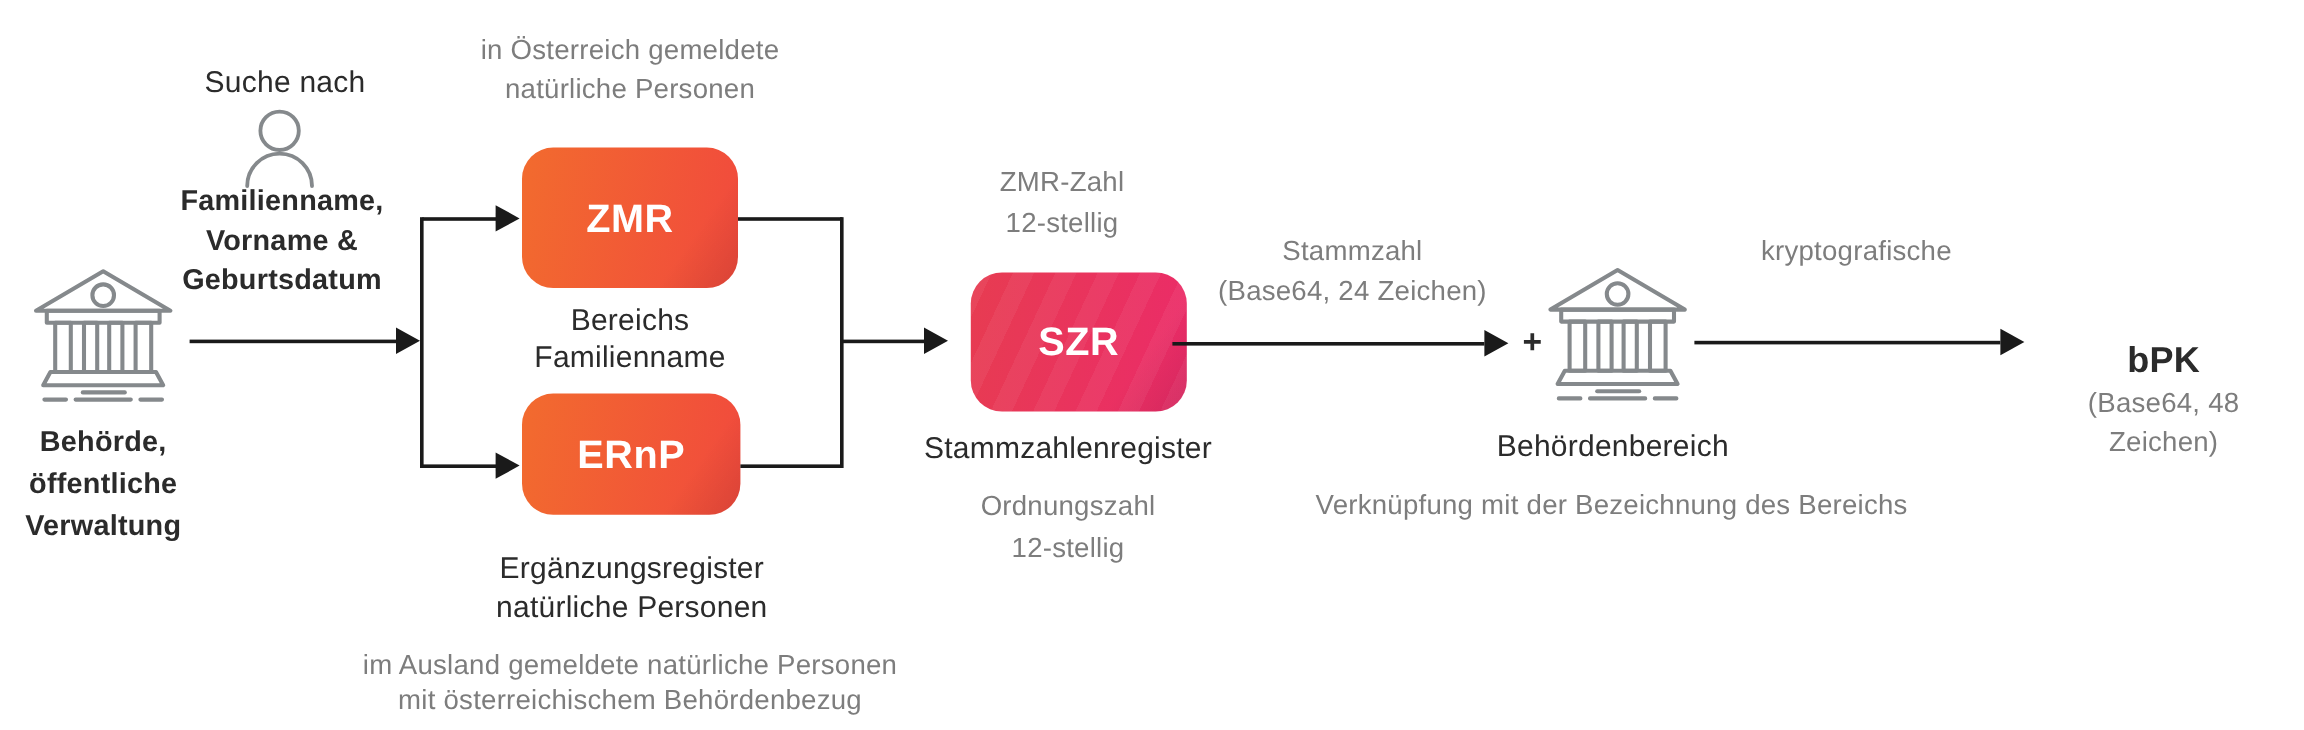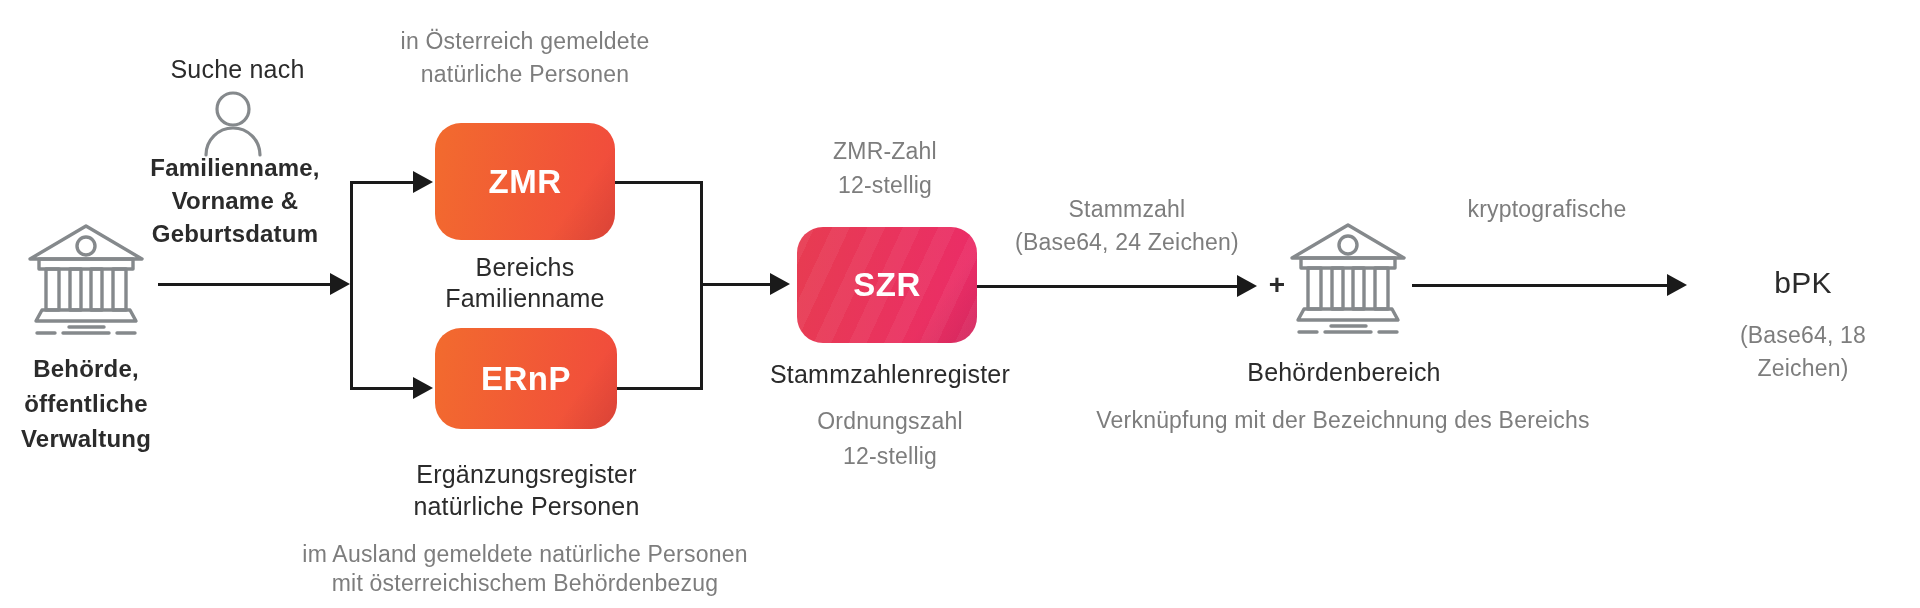--- a/index.html
+++ b/index.html
@@ -26,7 +26,7 @@
   .box{position:absolute;border-radius:26px;display:flex;align-items:center;justify-content:center;}
   .box .abbr{position:relative;z-index:2;color:#ffffff;font-weight:bold;font-size:33px;letter-spacing:0.5px;}
   .box.orange{background:linear-gradient(100deg,var(--box_orange_start,#f26b2e),var(--box_orange_end,#f14a3d));}
-  .box.pink{background:linear-gradient(100deg,var(--box_pink_start,#e73c51),var(--box_pink_end,#eb2b69));}
+  .box.pink{background:linear-gradient(100deg,var(--box_pink_start,#e73c51),var(--box_pink_end,#eb2b69));margin-left:12px;}
   .box::after{content:"";position:absolute;inset:0;border-radius:inherit;
       background:linear-gradient(305deg,rgba(0,0,0,0.10) 0%,rgba(0,0,0,0.0) 26%);}
   .box.pink::before{content:"";position:absolute;inset:0;border-radius:inherit;

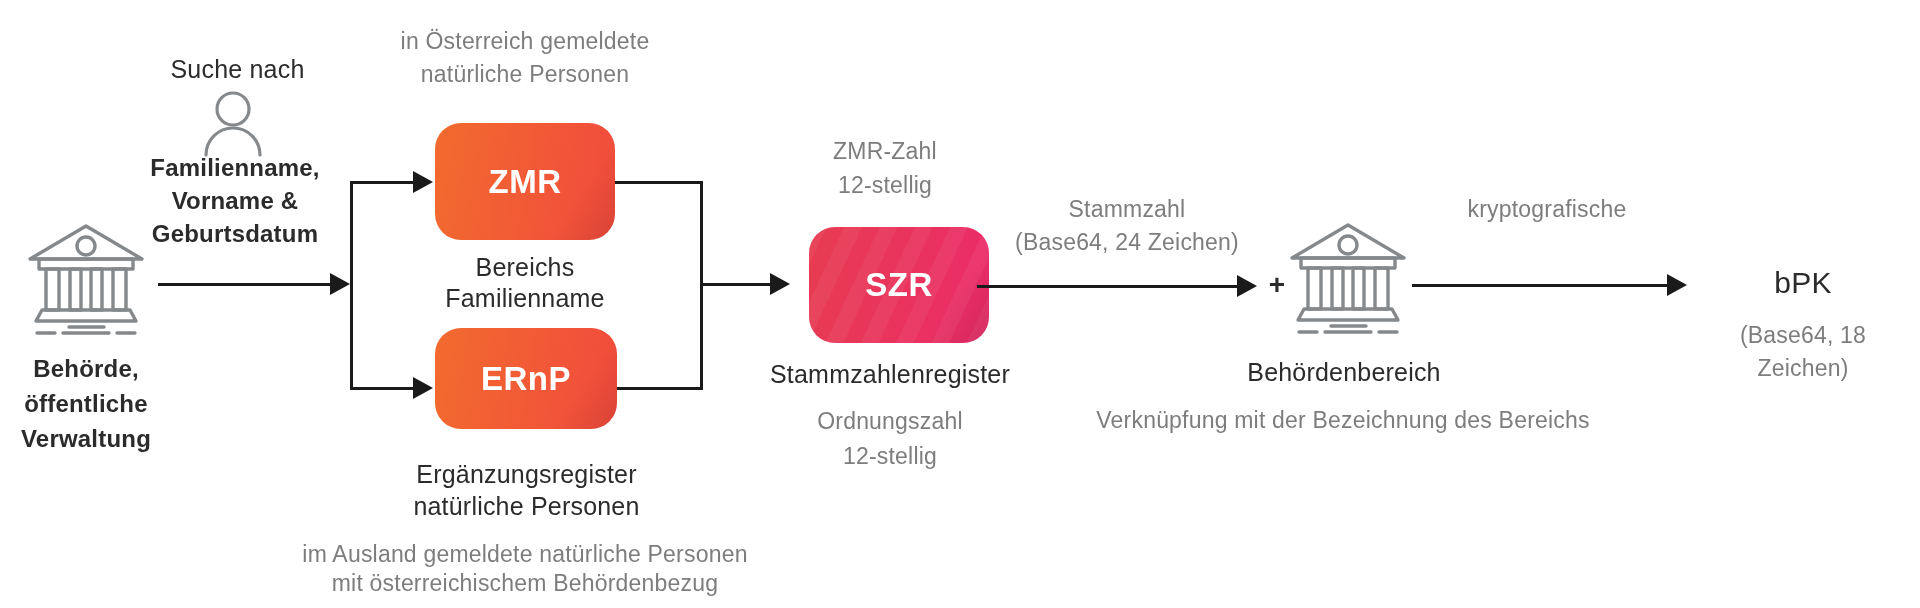--- a/index.html
+++ b/index.html
@@ -15,7 +15,7 @@
   .dark{color:var(--text_dark,#2b2b2b);font-size:24px;line-height:33px;letter-spacing:0.2px;font-weight:bold;}
   .dark-lg{color:var(--text_dark,#2b2b2b);font-size:25px;line-height:32px;letter-spacing:0.2px;}
   .gray{color:var(--text_gray,#7d7d7d);font-size:23px;line-height:33px;letter-spacing:0.2px;}
-  .bold{font-weight:normal;}
+  .bold{font-weight:bold;margin-top:18px;}
   
   .hline{position:absolute;height:3px;background:var(--line,#1a1a1a);}
   .vline{position:absolute;width:3px;background:var(--line,#1a1a1a);}

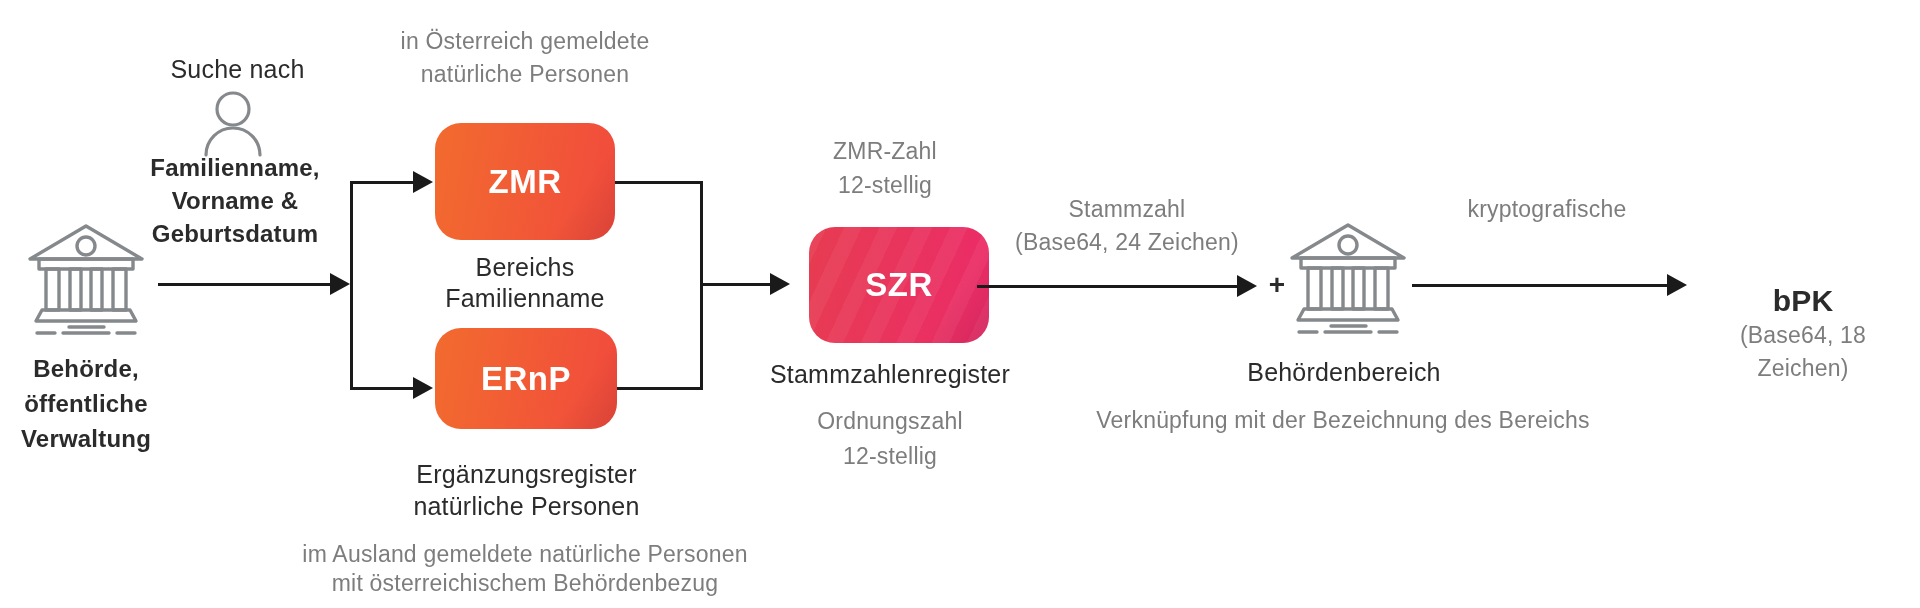--- a/index.html
+++ b/index.html
@@ -152,7 +152,7 @@
   <div class="ah" style="left:1667px;top:274px"></div>
 
   <div class="txt dark bold" style="left:1703px;top:267px;width:200px;font-size:30px;line-height:32px">bPK</div>
-  <div class="txt gray" style="left:1693px;top:319px;width:220px">(Base64, 18 Zeichen)</div>
+  <div class="txt gray" style="left:1693px;top:319px;width:220px">(Base64, 48 Zeichen)</div>
 
 </div>
 

